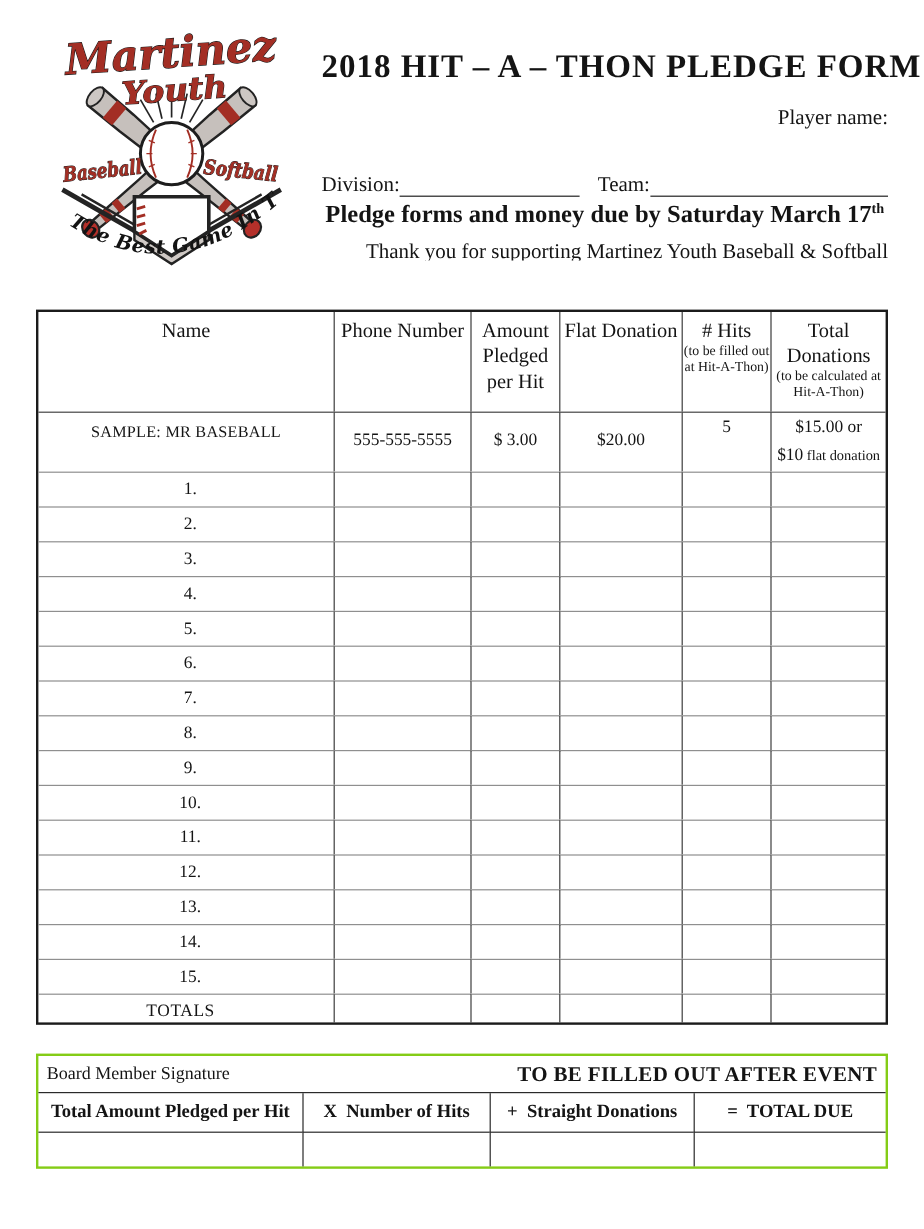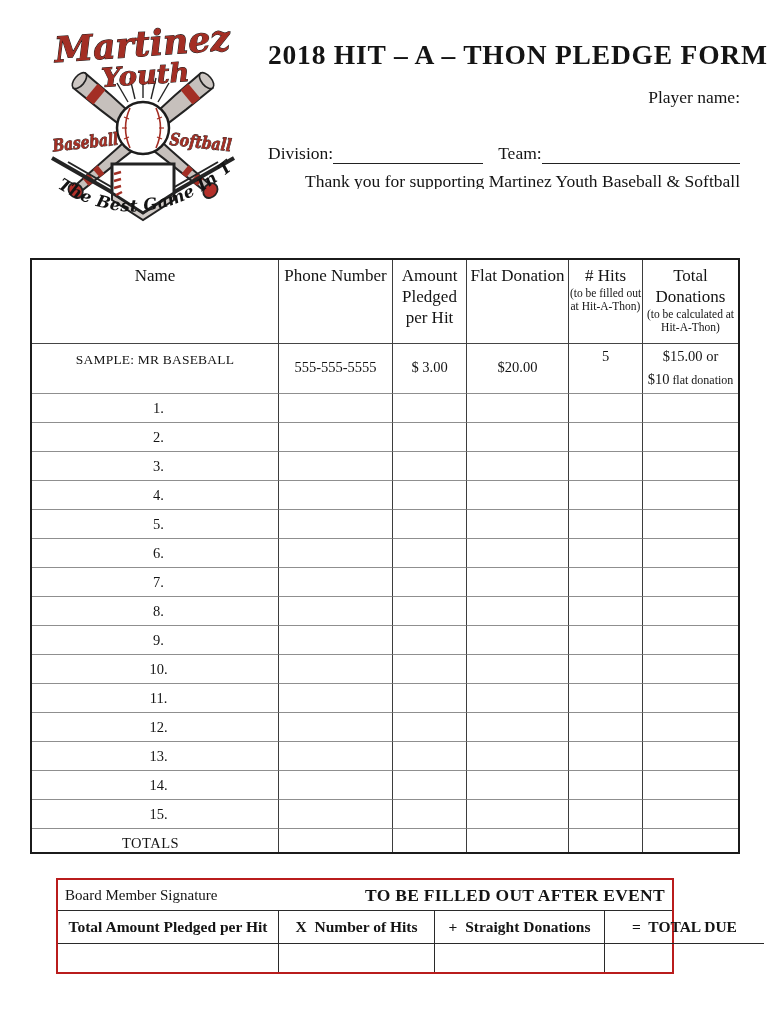--- a/index.html
+++ b/index.html
@@ -159,6 +159,7 @@
       <span class="u-line grow"></span>
     </div>
 
+    <p class="note2"><span>Pledge forms and money due by Saturday March 17</span><sup>th</sup></p>
     <div class="note3-clip">
       <p class="note3">Thank you for supporting Martinez Youth Baseball &amp; Softball</p>
     </div>

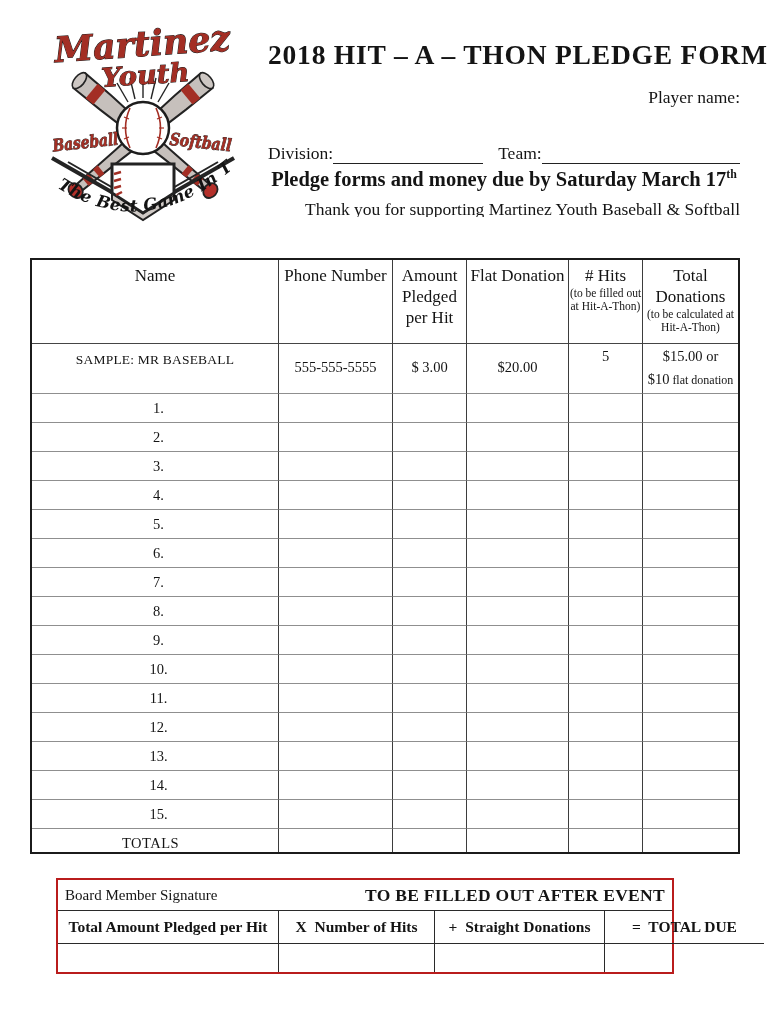--- a/index.html
+++ b/index.html
@@ -47,8 +47,8 @@
   .totals-row .totals-label{text-align:right;padding-right:9px;letter-spacing:0.5px;}
 
   
-  .after-event{position:absolute;left:30px;top:878px;width:618px;box-sizing:border-box;
-               border:2px solid #b91c1c;margin-left:26px;}
+  .after-event{position:absolute;left:30px;top:878px;width:710px;box-sizing:border-box;
+               border:2px solid #84cc16;}
   .sig-row{height:30px;display:flex;align-items:center;justify-content:space-between;
            padding:0 7px;border-bottom:1.4px solid #2a2a2a;}
   .sig-label{font-size:15px;}

